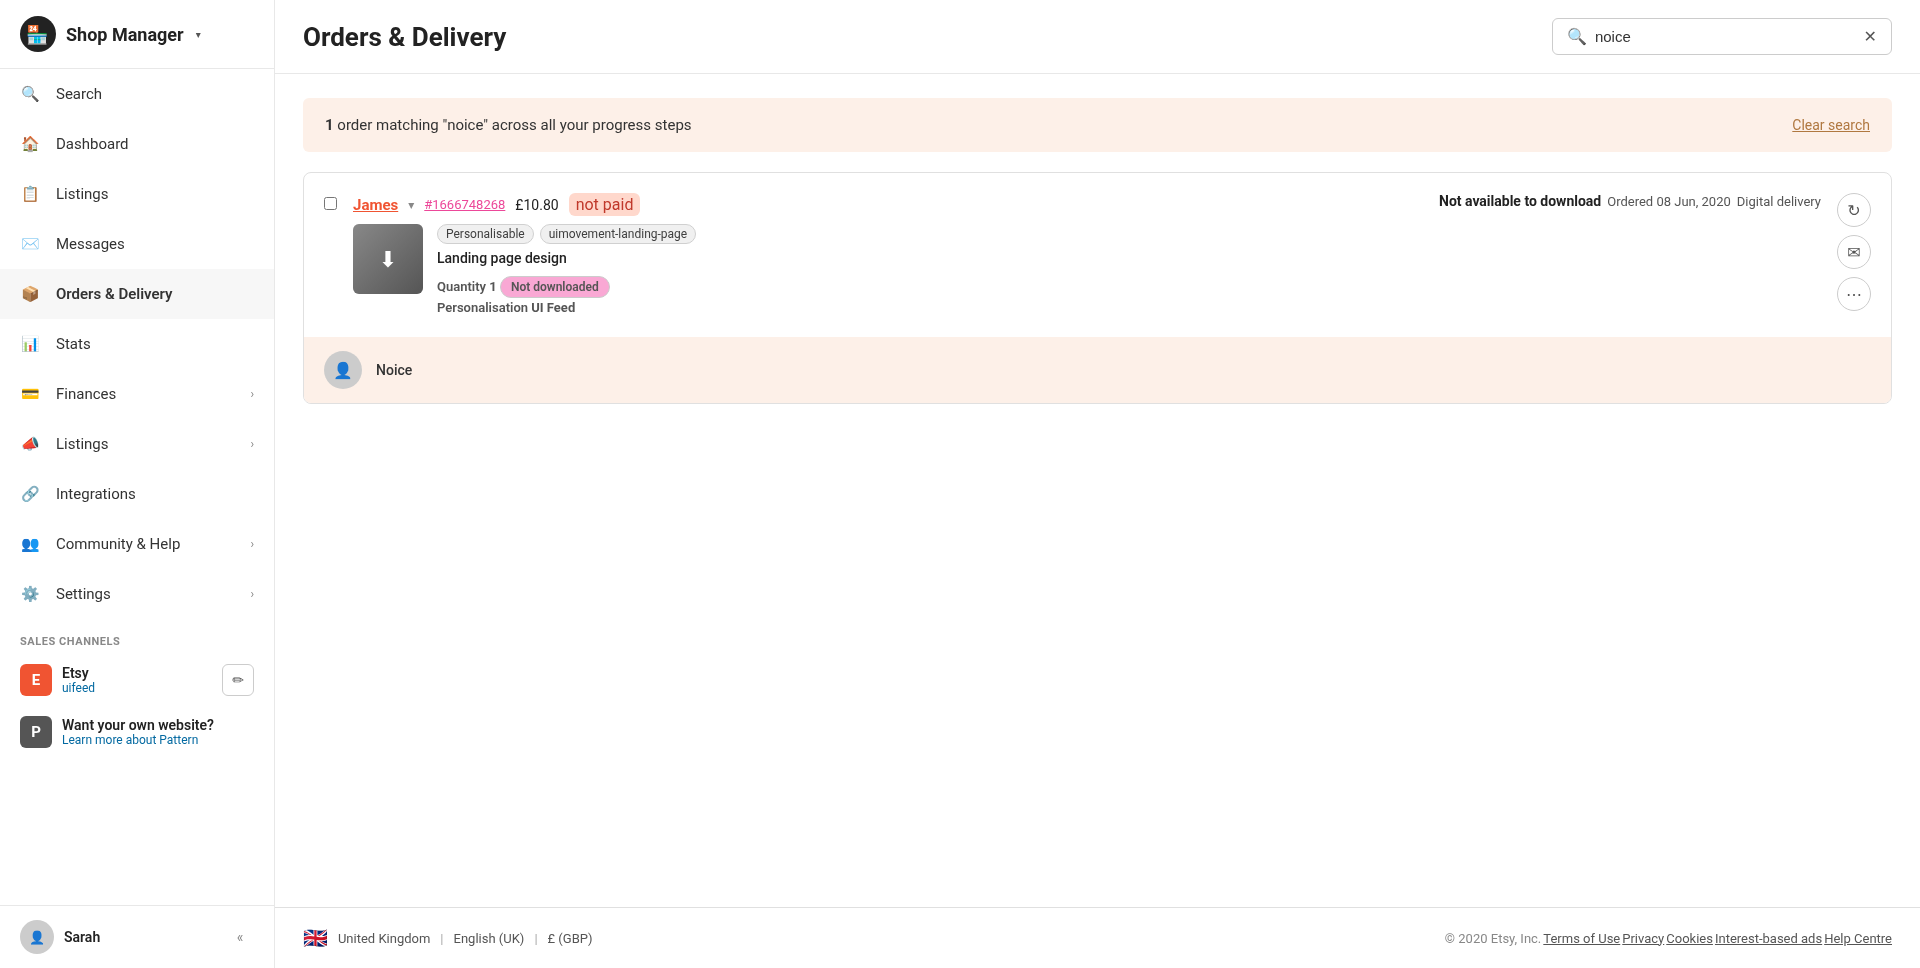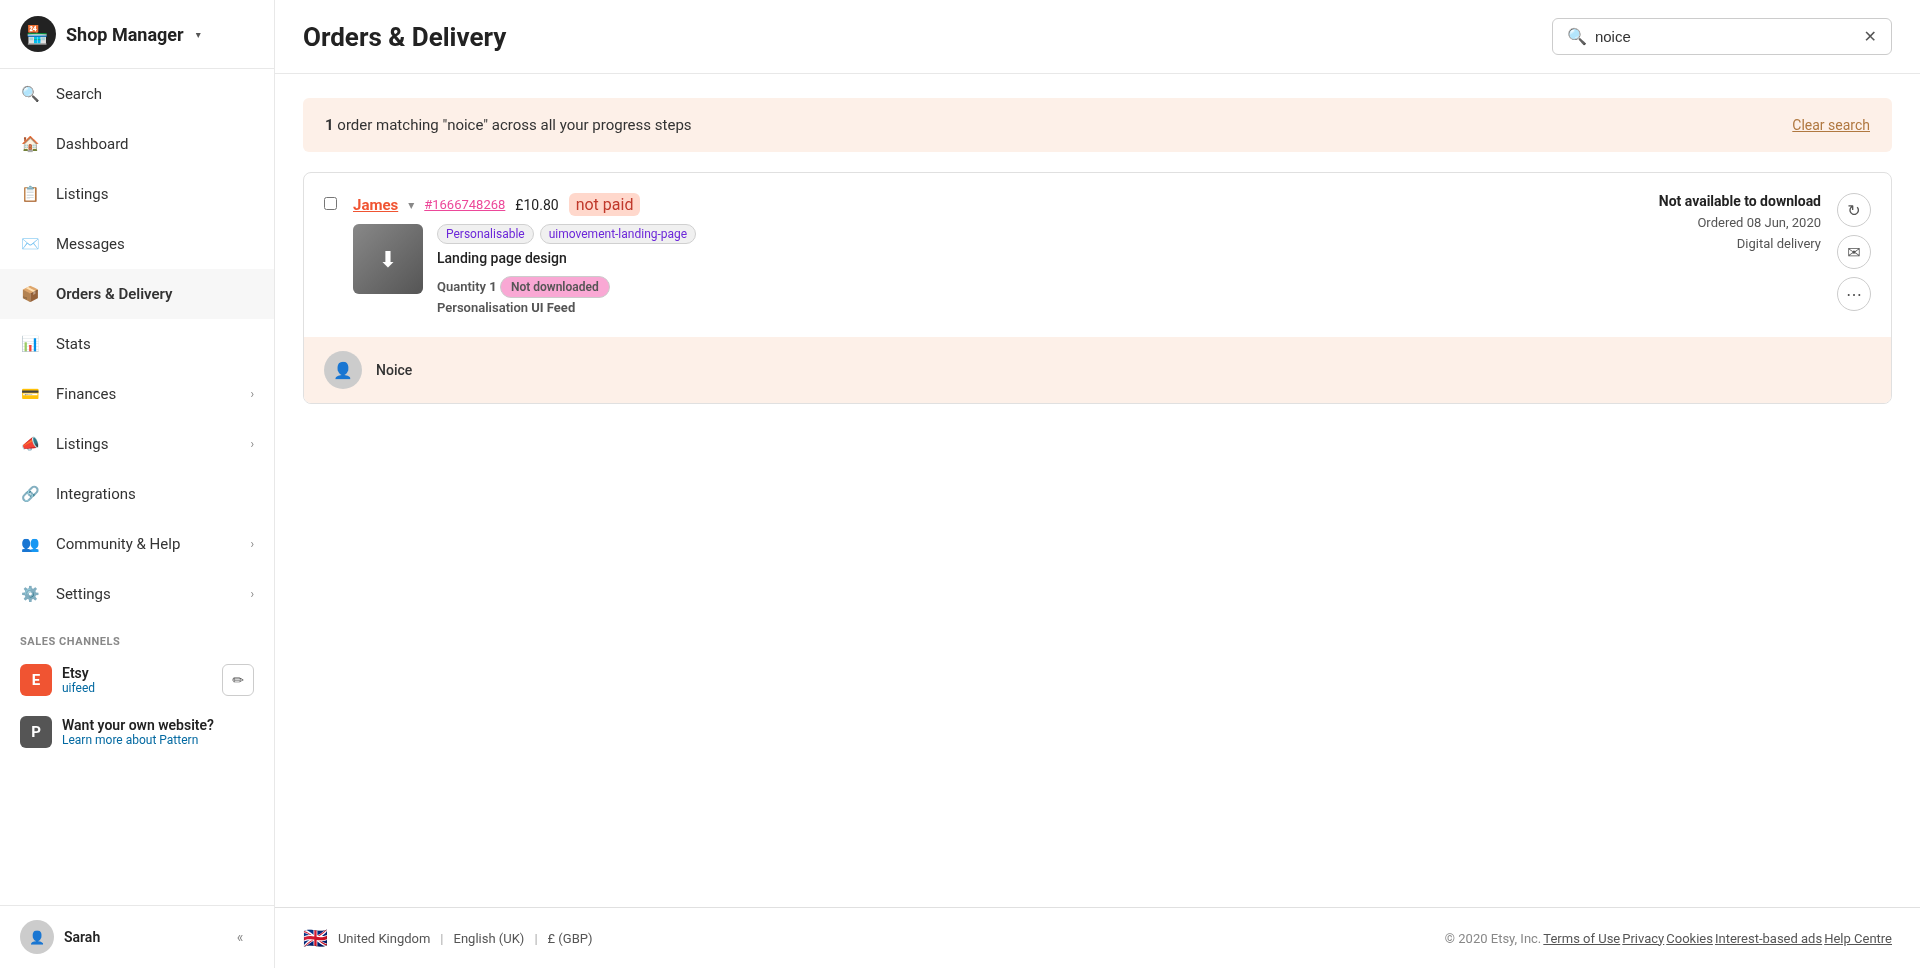--- a/index.html
+++ b/index.html
@@ -66,7 +66,7 @@
     .product-meta span { font-weight: 600; }
     .not-downloaded-badge { background: #f9a8d4; border: 1px solid #ccc; padding: 3px 10px; border-radius: 12px; font-size: 12px; color: #555; display: inline-block; margin-top: 4px; }
 
-    .order-right { display: flex; flex-direction: column; align-items: flex-end; gap: 6px; min-width: 220px; padding-top: 0; }
+    .order-right { display: flex; flex-direction: row; align-items: flex-end; gap: 6px; min-width: 220px; padding-top: 0; }
     .order-status-text { font-weight: 700; font-size: 14px; text-align: right; }
     .order-date { font-size: 13px; color: #555; text-align: right; }
     .order-delivery { font-size: 13px; color: #555; text-align: right; }

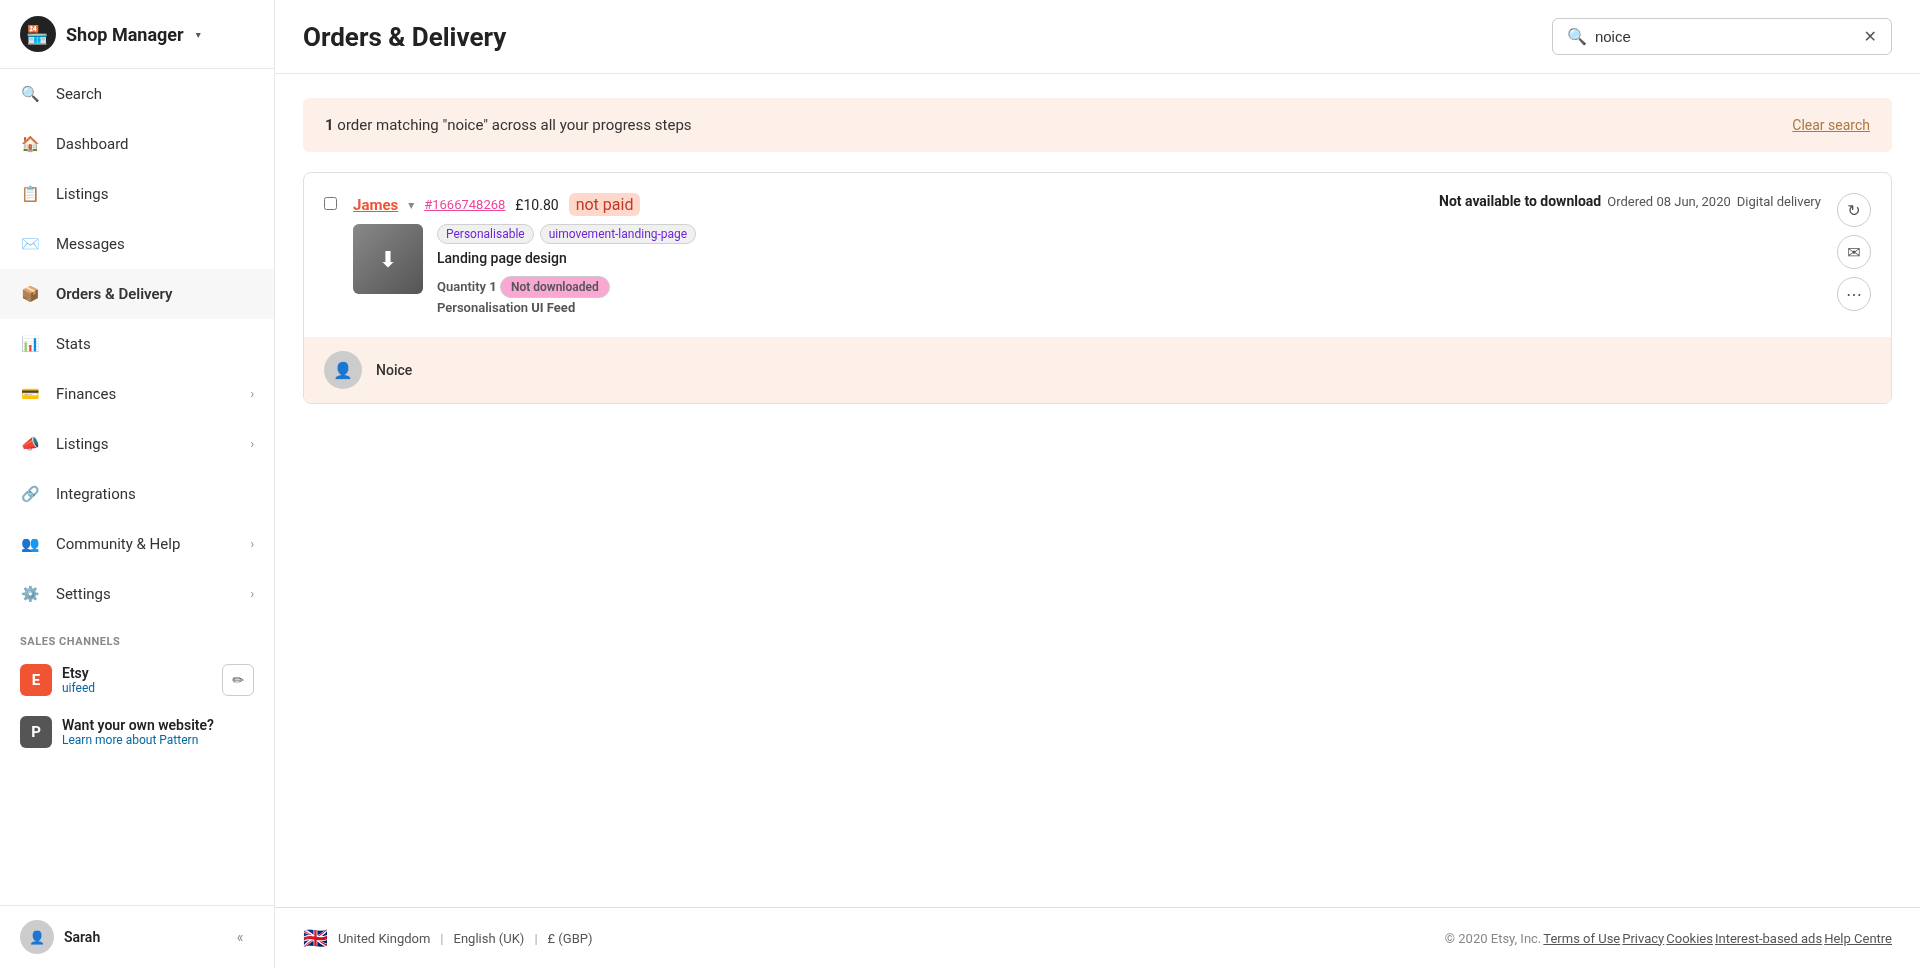--- a/index.html
+++ b/index.html
@@ -60,7 +60,7 @@
     .product-thumb-icon { color: #fff; font-size: 22px; }
     .product-details { }
     .product-tags { display: flex; gap: 6px; margin-bottom: 6px; flex-wrap: wrap; }
-    .product-tag { background: #f0f0f0; border: 1px solid #d0d0d0; padding: 2px 8px; border-radius: 12px; font-size: 12px; color: #6d28d9; }
+    .product-tag { background: #f0f0f0; border: 1px solid #d0d0d0; padding: 2px 8px; border-radius: 12px; font-size: 12px; color: #404040; }
     .product-name { font-size: 14px; font-weight: 500; margin-bottom: 6px; }
     .product-meta { font-size: 13px; color: #555; margin-bottom: 2px; }
     .product-meta span { font-weight: 600; }

